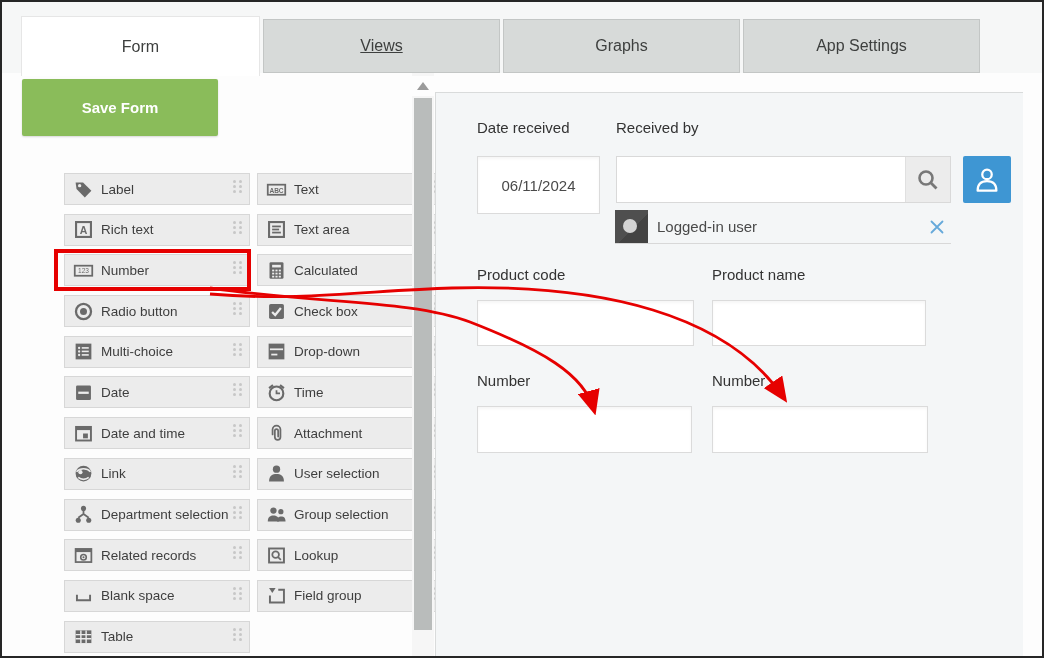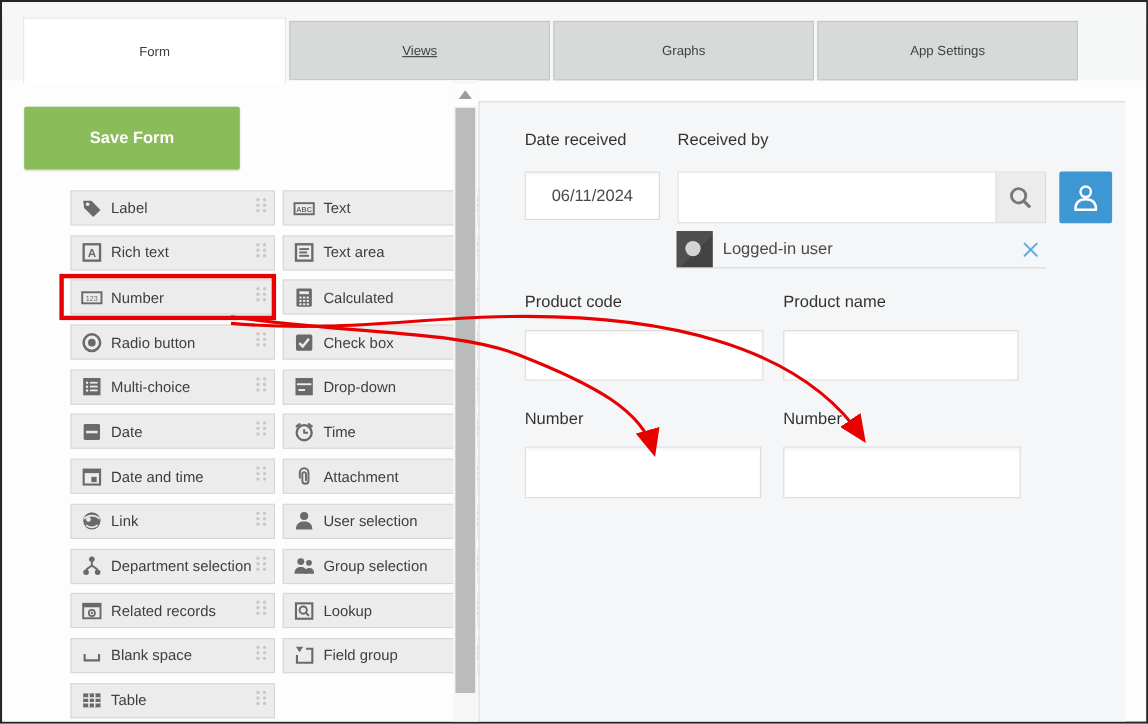--- a/index.html
+++ b/index.html
@@ -13,7 +13,7 @@
   #topstrip{position:absolute;left:0;top:0;width:100%;height:15px;background:#fafafa;}
   #tabbar{position:absolute;left:0;top:0;width:100%;height:71px;background:#f6f7f7;}
   .tab{position:absolute;top:17px;height:54px;display:flex;align-items:center;justify-content:center;
-       font-size:12px;color:#3d3f3e;background:#d7dad9;border:1px solid #c3c6c5;cursor:pointer;}
+       font-size:16px;color:#3d3f3e;background:#d7dad9;border:1px solid #c3c6c5;cursor:pointer;}
   .tab.active{top:14px;height:60px;background:#ffffff;border:1px solid #e6e6e6;border-bottom:none;z-index:3;}
   
   #sidebar{position:absolute;left:0;top:71px;width:433px;height:585px;background:#fdfdfd;}

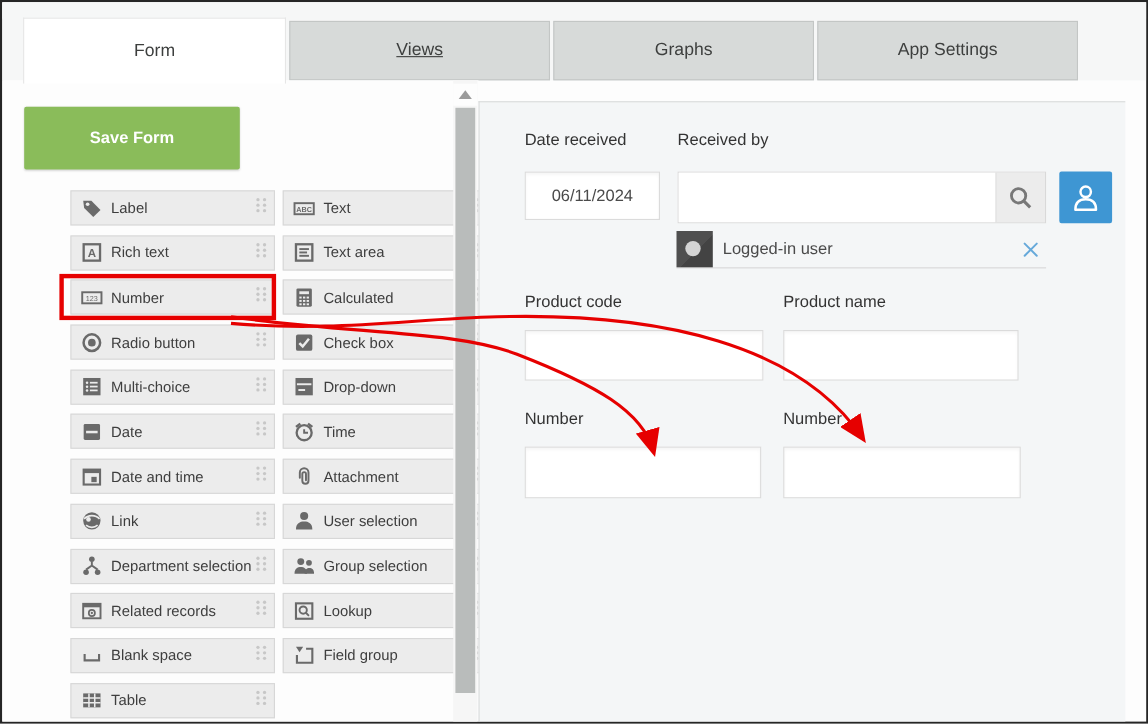--- a/index.html
+++ b/index.html
@@ -17,7 +17,7 @@
   .tab.active{top:14px;height:60px;background:#ffffff;border:1px solid #e6e6e6;border-bottom:none;z-index:3;}
   
   #sidebar{position:absolute;left:0;top:71px;width:433px;height:585px;background:#fdfdfd;}
-  #save-btn{position:absolute;left:20px;top:24px;width:196px;height:57px;background:var(--accent_green,#8abc5a);
+  #save-btn{position:absolute;left:20px;top:6px;width:196px;height:57px;background:var(--accent_green,#8abc5a);
     color:#fff;font-size:15px;font-weight:bold;border:none;border-radius:2px;cursor:pointer;
     display:flex;align-items:center;justify-content:center;box-shadow:0 1px 2px rgba(0,0,0,0.15);}
   #palette{position:absolute;left:20px;top:100px;width:385px;

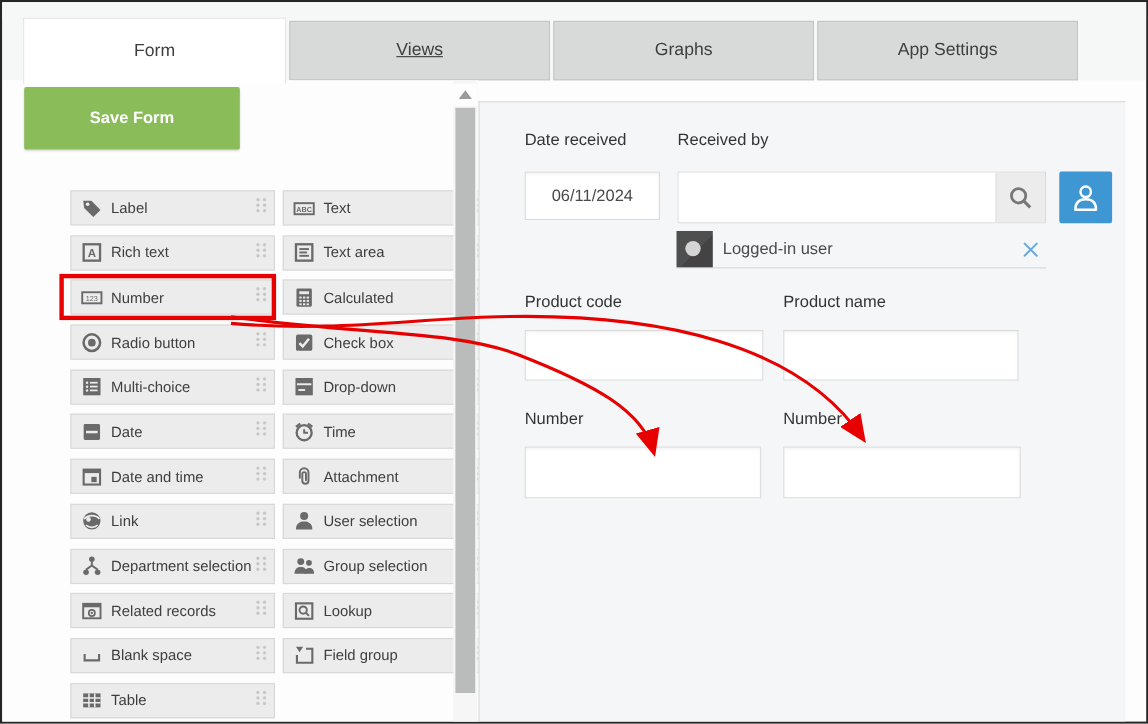--- a/index.html
+++ b/index.html
@@ -597,7 +597,7 @@
     <div class="flabel" style="left:41px;top:26px">Date received</div>
     <div class="flabel" style="left:180px;top:26px">Received by</div>
 
-    <div class="finput" id="date-input" style="left:41px;top:63px;width:123px;height:44px">06/11/2024</div>
+    <div class="finput" id="date-input" style="left:41px;top:63px;width:123px;height:58px">06/11/2024</div>
 
     <div id="user-row">
       <div id="user-input"></div>

